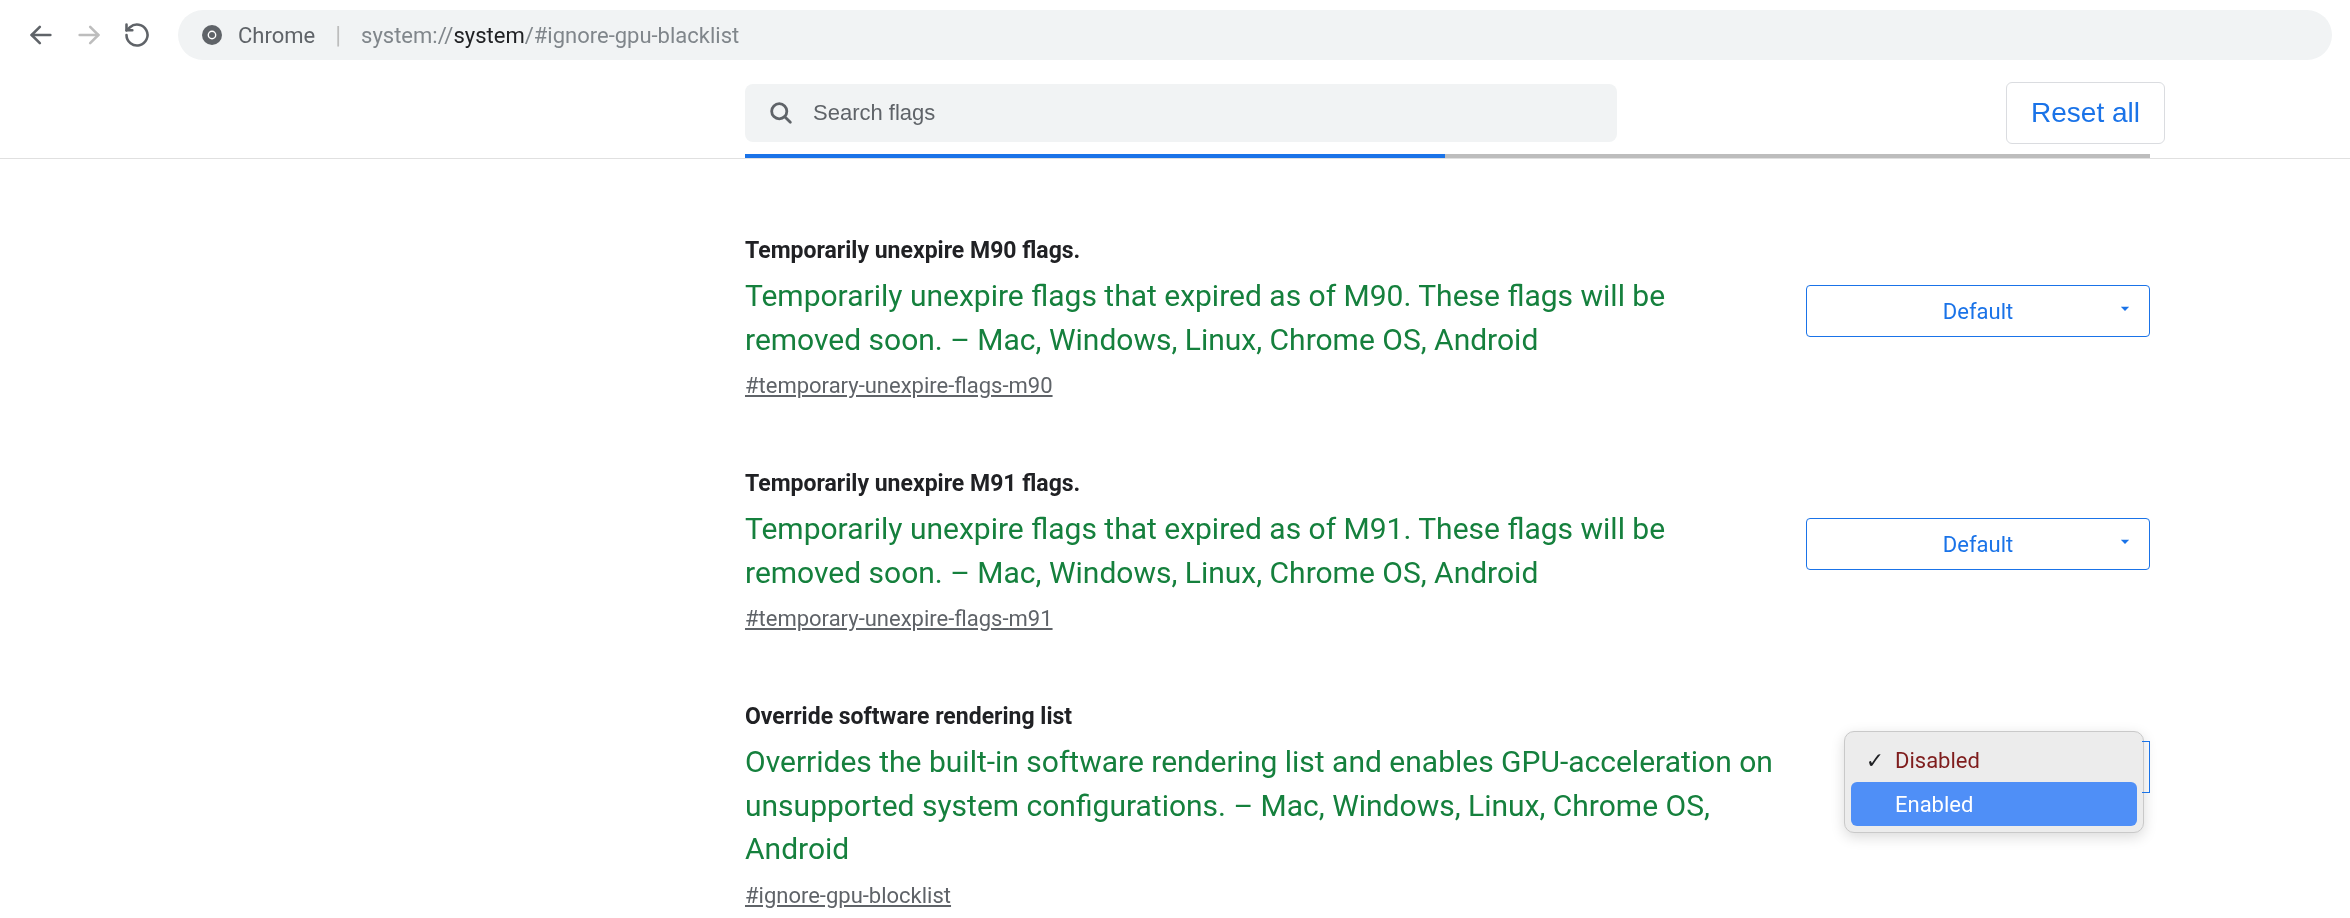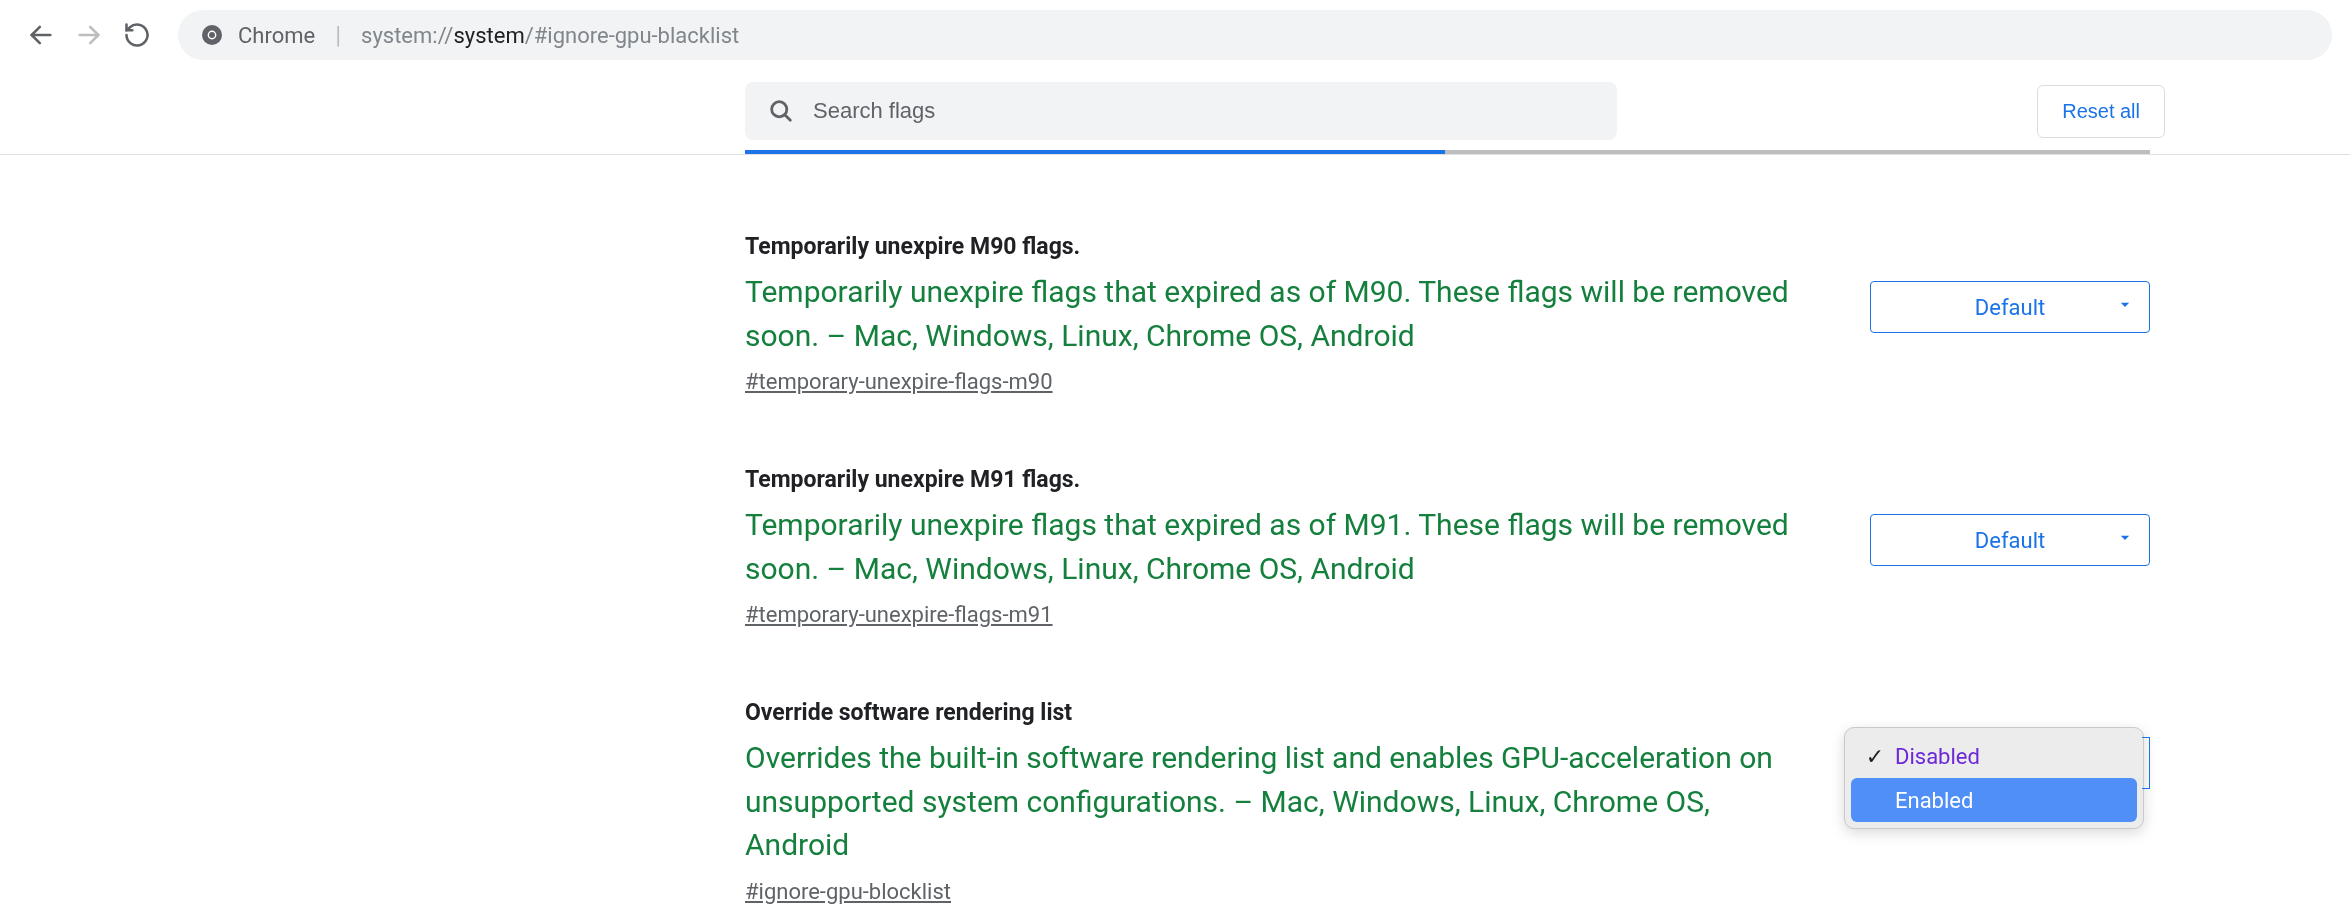--- a/index.html
+++ b/index.html
@@ -82,7 +82,7 @@
     border:1px solid #dadce0;
     background:#fff;
     color:#1a73e8;
-    font-size:20px;
+    font-size:28px;
     padding:14px 24px;
     border-radius:6px;
     cursor:pointer;

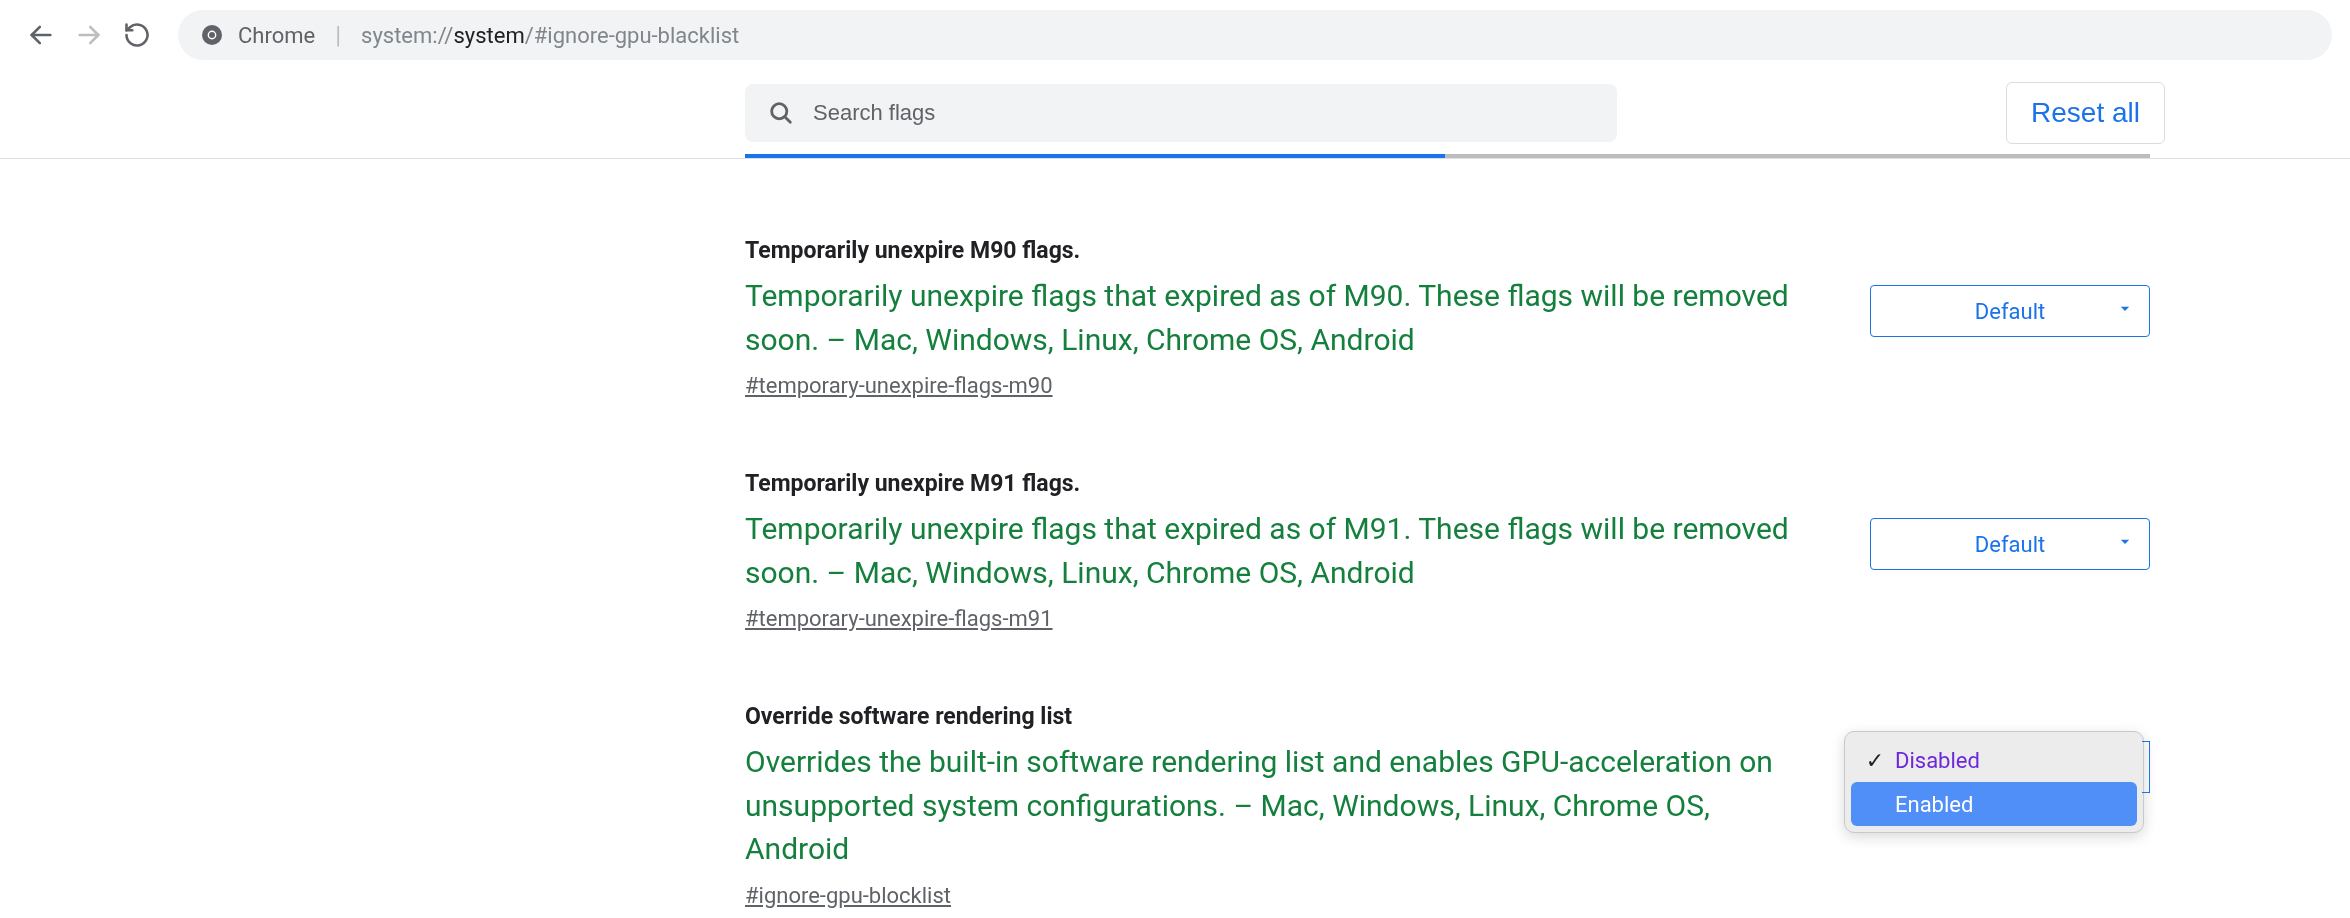--- a/index.html
+++ b/index.html
@@ -116,7 +116,7 @@
   .flag-anchor { font-size:22px; color:#5f6368; text-decoration:underline; display:inline-block; }
 
   .flag-select {
-    width:280px;
+    width:344px;
     height:52px;
     border:1px solid #1a73e8;
     border-radius:4px;

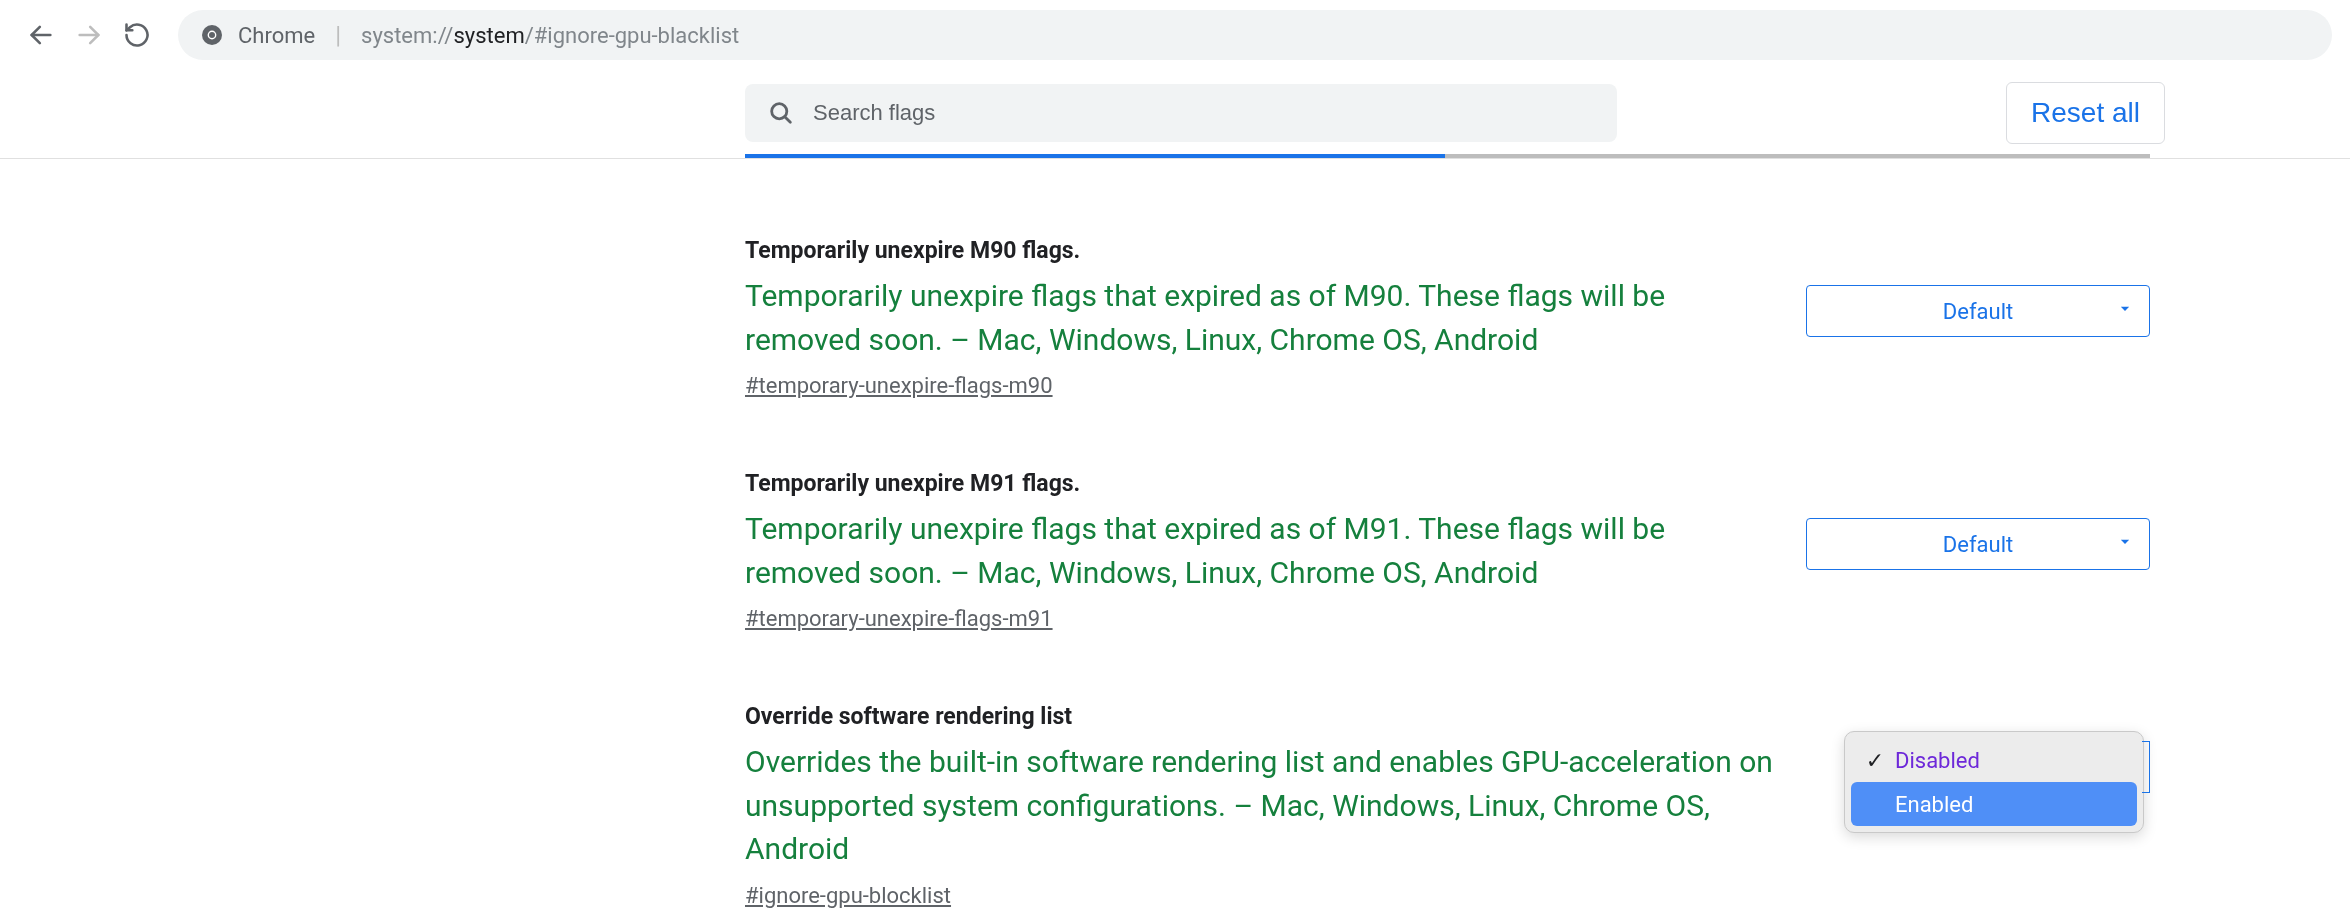--- a/index.html
+++ b/index.html
@@ -169,7 +169,7 @@
   .dd-item .check { width:20px; display:inline-block; text-align:center; }
   .dd-item.sel { background:#4f8ff7; color:#fff; }
   .dd-item.sel .check{visibility:hidden;}
-  .dd-item:not(.sel) .label{ color:#6d28d9; }
+  .dd-item:not(.sel) .label{ color:#7f1d1d; }
 </style>
 </head>
 <body>

